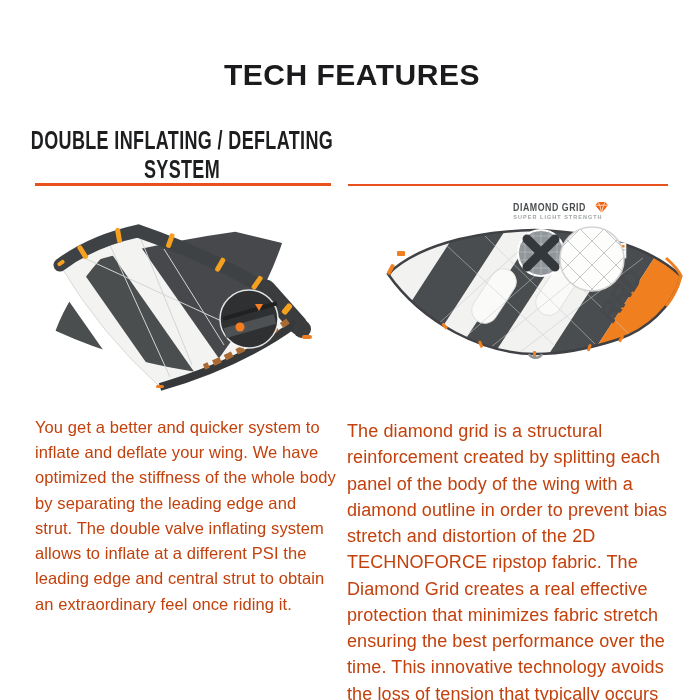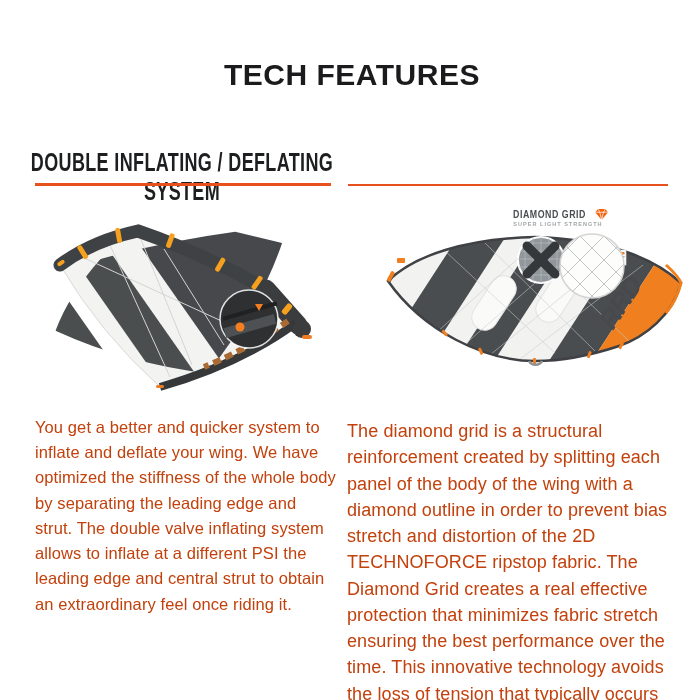--- a/index.html
+++ b/index.html
@@ -12,7 +12,7 @@
     font-size:30px;font-weight:800;letter-spacing:.5px;color:#1b1b1d;margin:2px;
   }
   .col-heading{
-    position:absolute;display:flex;justify-content:center;overflow:visible;margin-top:22px;
+    position:absolute;display:flex;justify-content:center;overflow:visible;
   }
   .col-heading .cond{
     font-weight:700;color:#1d1e20;text-align:center;font-size:25px;line-height:1.17;

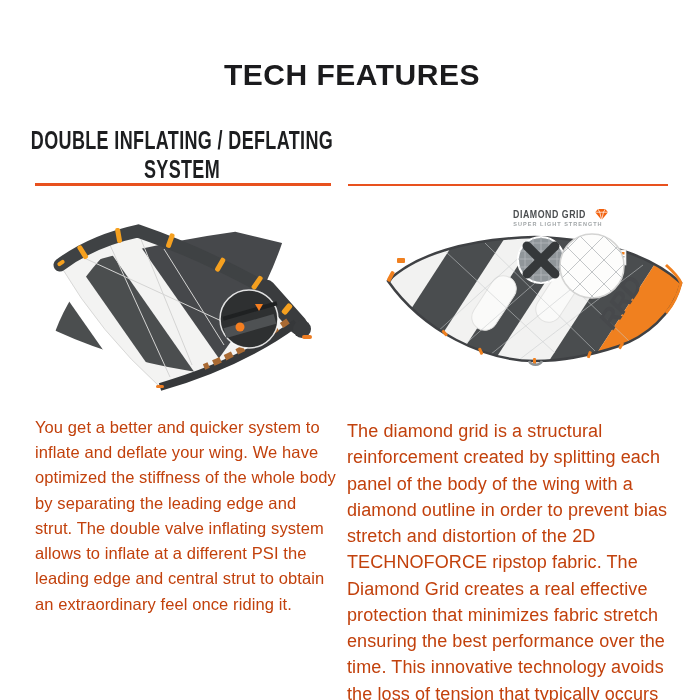--- a/index.html
+++ b/index.html
@@ -28,7 +28,7 @@
   .rule-right{left:348px;top:184px;width:320px;height:2px;}
   .img-wrap{position:absolute;}
   .img-left{left:52px;top:215px;width:270px;height:185px;}
-  .img-right{left:385px;top:203px;width:300px;height:196px;}
+  .img-right{left:385px;top:196px;width:300px;height:196px;}
   .callout-label{
     position:absolute;top:6px;left:173px;transform:translateX(-50%);
     text-align:center;white-space:nowrap;

